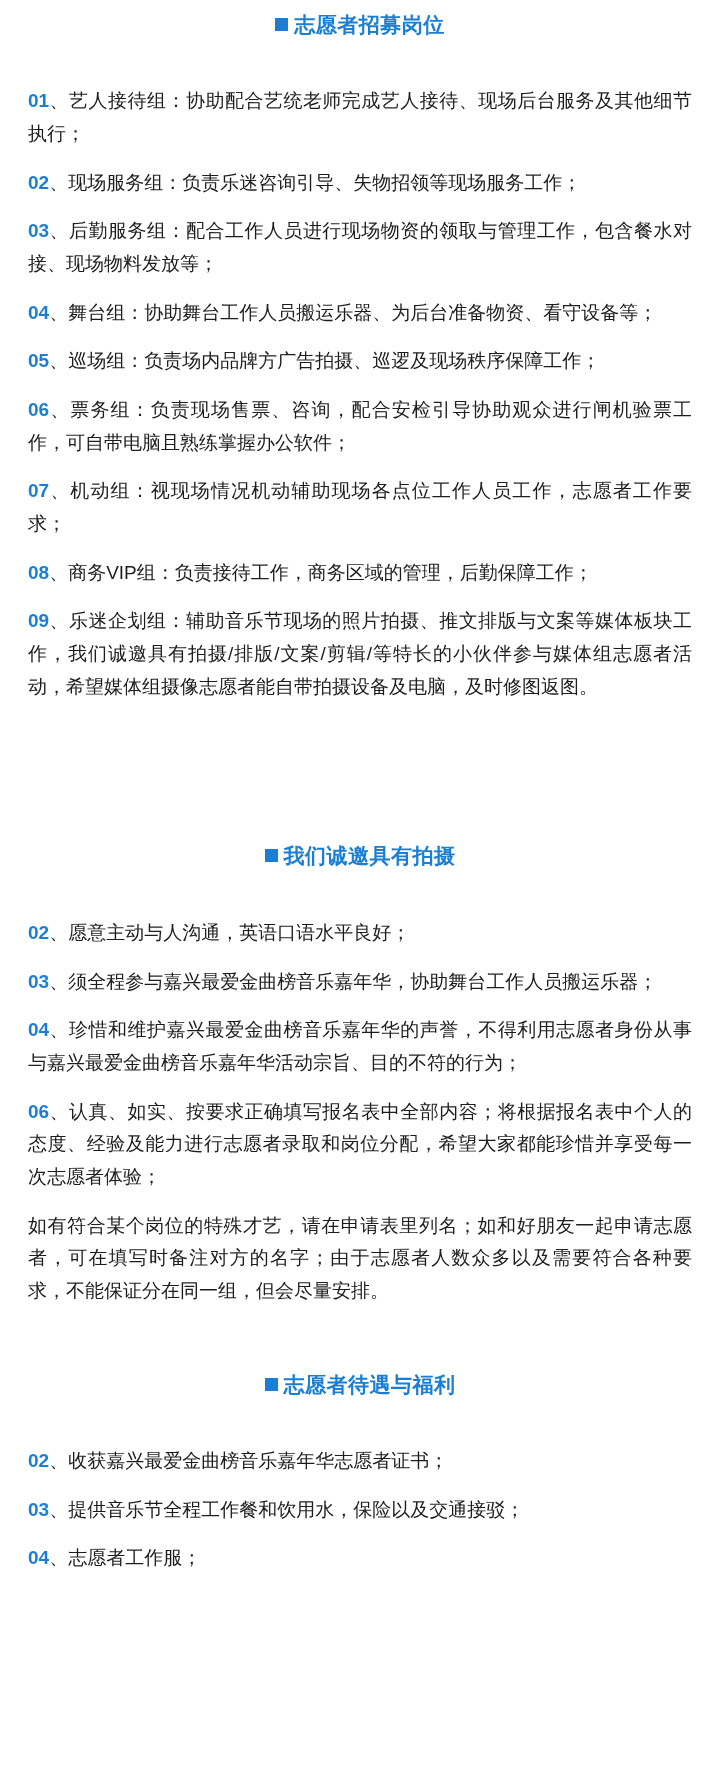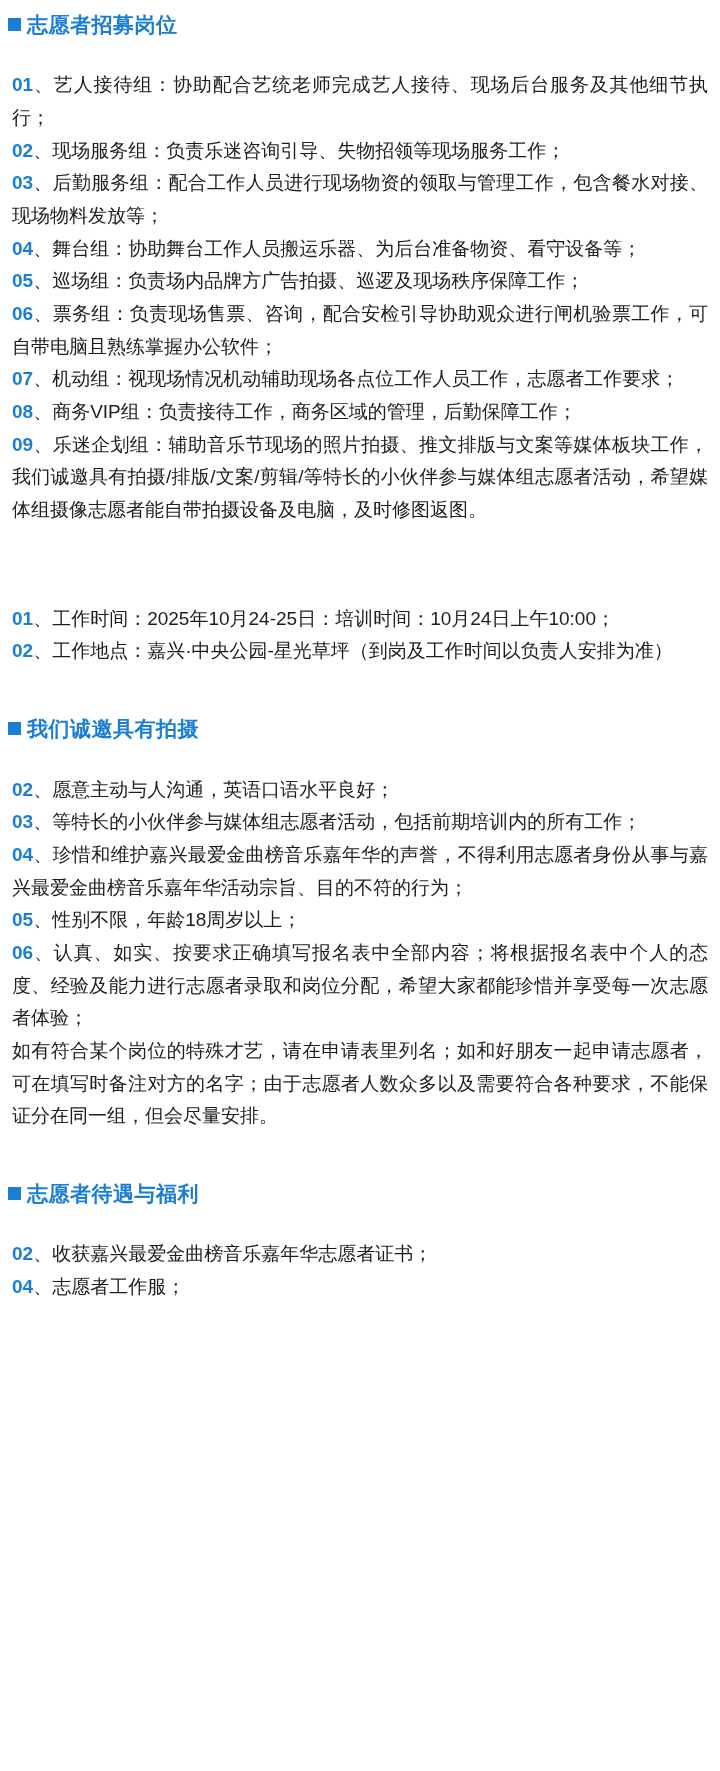--- a/index.html
+++ b/index.html
@@ -22,6 +22,7 @@
     margin: 0;
   }
   .section-heading {
+    text-align: center;
     color: #1a7fd4;
     font-size: 21px;
     font-weight: bold;

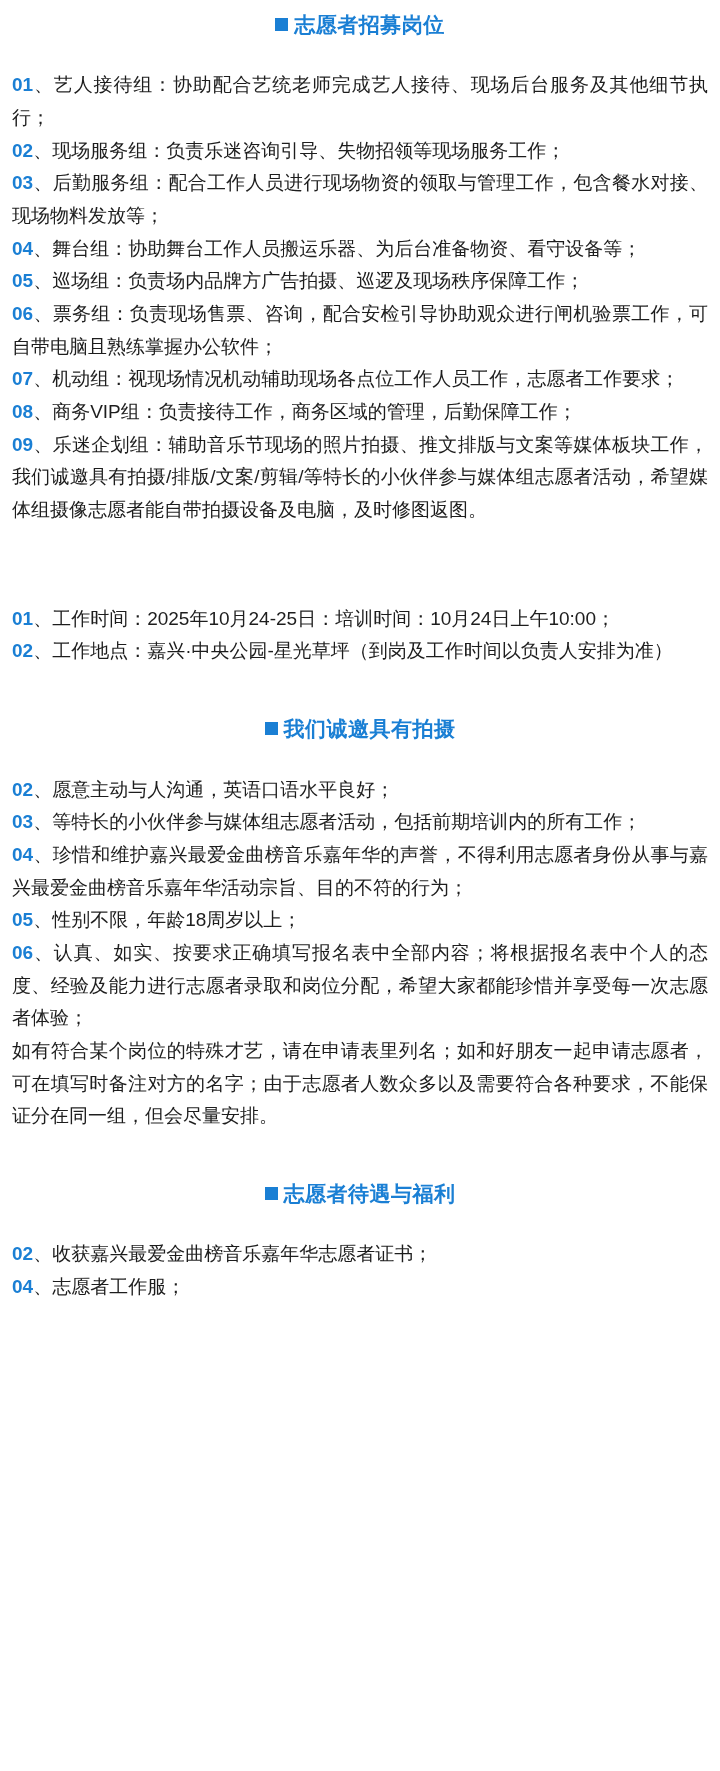--- a/index.html
+++ b/index.html
@@ -44,7 +44,7 @@
     font-size: 19px;
     line-height: 1.72;
     color: #1d1d1d;
-    margin: 0;
+    margin: 16px;
     text-align: justify;
     text-justify: inter-ideograph;
   }

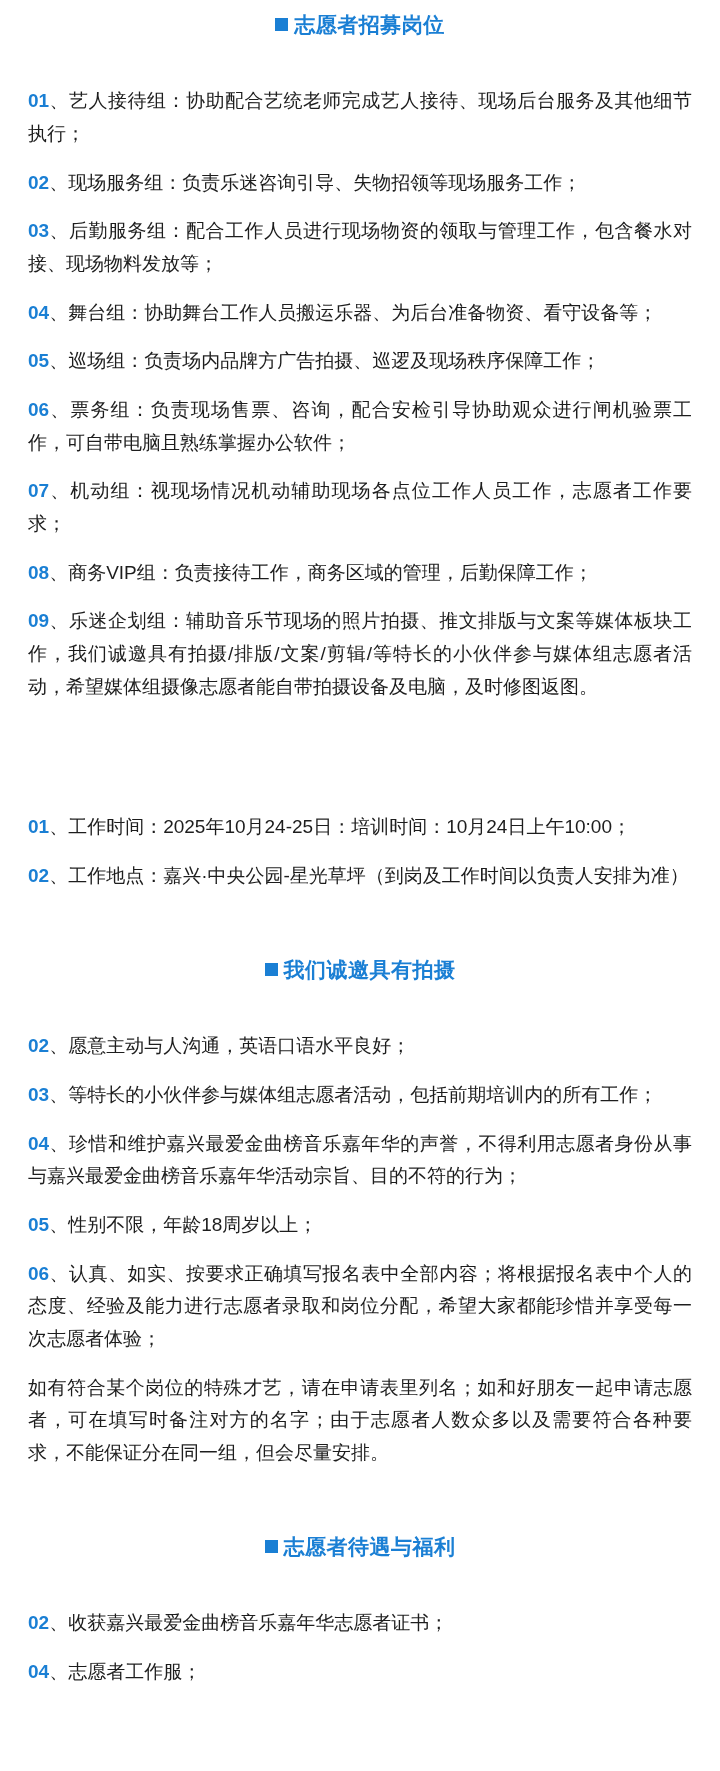--- a/index.html
+++ b/index.html
@@ -81,10 +81,6 @@
       </div>
       <div class="section">
         <div class="gap-md"></div>
-        <div class="section-body">
-          <p class="item"><span class="num">01</span><span>、</span><span>工作时间：2025年10月24-25日：培训时间：10月24日上午10:00；</span></p>
-          <p class="item"><span class="num">02</span><span>、</span><span>工作地点：嘉兴·中央公园-星光草坪（到岗及工作时间以负责人安排为准）</span></p>
-        </div>
         <div class="gap-lg"></div>
       </div>
       <div class="section">

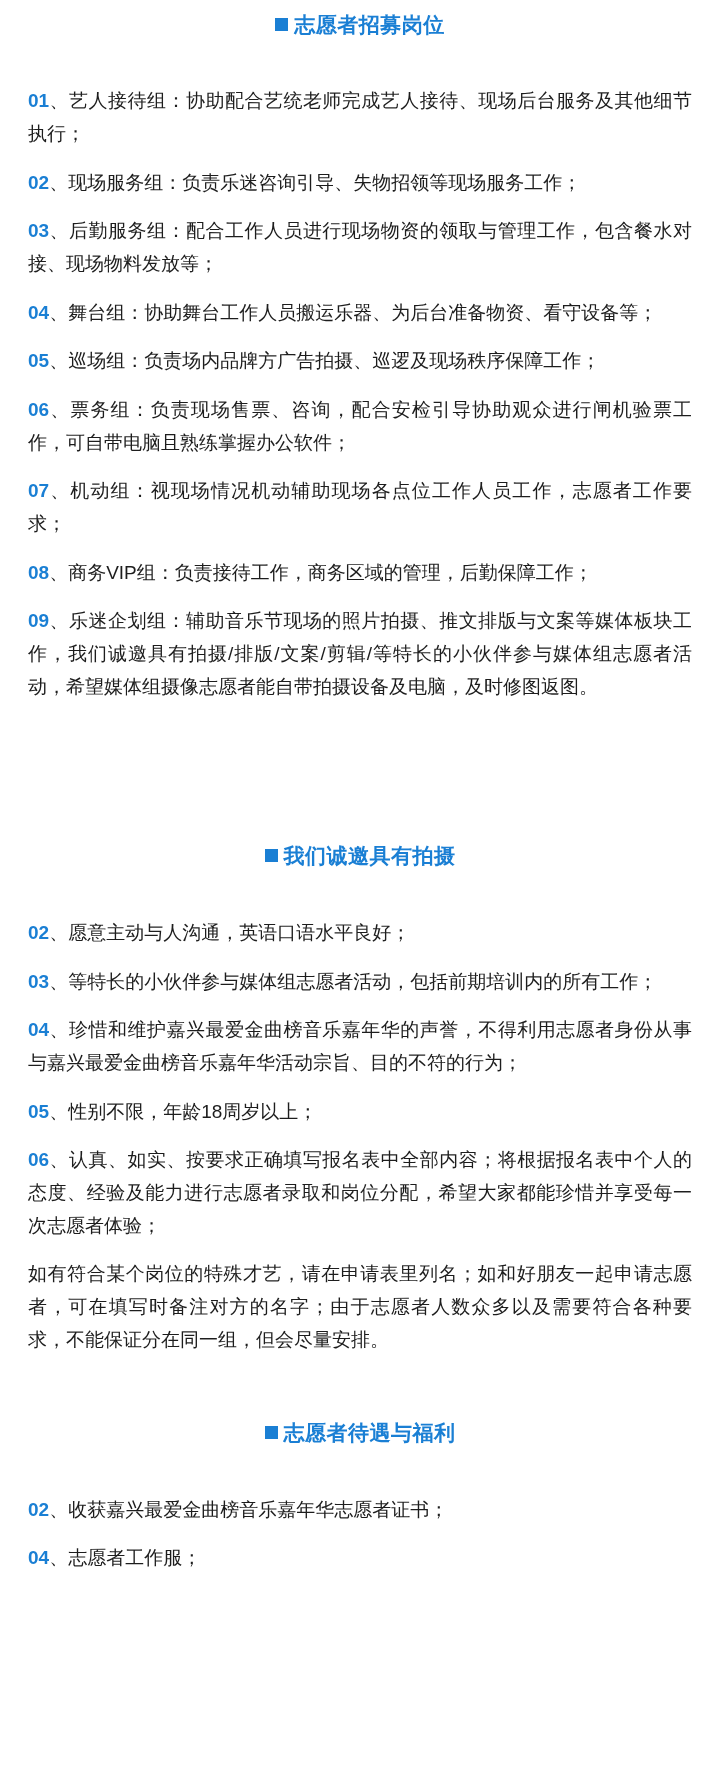--- a/index.html
+++ b/index.html
@@ -88,7 +88,7 @@
         <div class="gap-md"></div>
         <div class="section-body">
           <p class="item"><span class="num">02</span><span>、</span><span>愿意主动与人沟通，英语口语水平良好；</span></p>
-          <p class="item"><span class="num">03</span><span>、</span><span>等特长的小伙伴参与媒体组志愿者活动，包括前期培训内的所有工作；</span></p>
+          <p class="item"><span class="num">03</span><span>、</span><span>须全程参与嘉兴最爱金曲榜音乐嘉年华，协助舞台工作人员搬运乐器；</span></p>
           <p class="item"><span class="num">04</span><span>、</span><span>珍惜和维护嘉兴最爱金曲榜音乐嘉年华的声誉，不得利用志愿者身份从事与嘉兴最爱金曲榜音乐嘉年华活动宗旨、目的不符的行为；</span></p>
           <p class="item"><span class="num">05</span><span>、</span><span>性别不限，年龄18周岁以上；</span></p>
           <p class="item"><span class="num">06</span><span>、</span><span>认真、如实、按要求正确填写报名表中全部内容；将根据报名表中个人的态度、经验及能力进行志愿者录取和岗位分配，希望大家都能珍惜并享受每一次志愿者体验；</span></p>

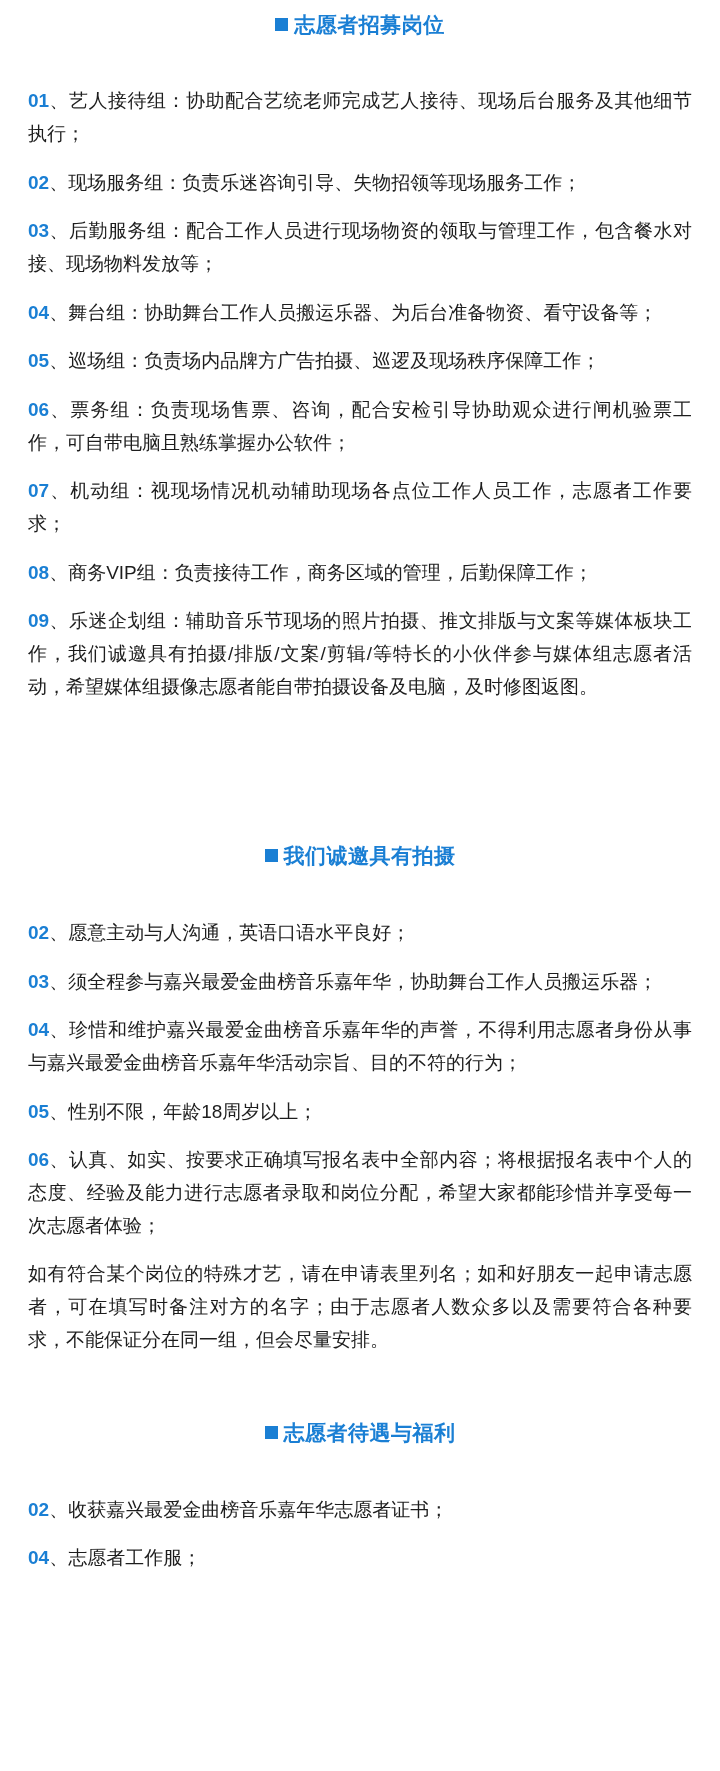--- a/index.html
+++ b/index.html
@@ -90,7 +90,6 @@
           <p class="item"><span class="num">02</span><span>、</span><span>愿意主动与人沟通，英语口语水平良好；</span></p>
           <p class="item"><span class="num">03</span><span>、</span><span>须全程参与嘉兴最爱金曲榜音乐嘉年华，协助舞台工作人员搬运乐器；</span></p>
           <p class="item"><span class="num">04</span><span>、</span><span>珍惜和维护嘉兴最爱金曲榜音乐嘉年华的声誉，不得利用志愿者身份从事与嘉兴最爱金曲榜音乐嘉年华活动宗旨、目的不符的行为；</span></p>
-          <p class="item"><span class="num">05</span><span>、</span><span>性别不限，年龄18周岁以上；</span></p>
           <p class="item"><span class="num">06</span><span>、</span><span>认真、如实、按要求正确填写报名表中全部内容；将根据报名表中个人的态度、经验及能力进行志愿者录取和岗位分配，希望大家都能珍惜并享受每一次志愿者体验；</span></p>
           <p class="item"><span>如有符合某个岗位的特殊才艺，请在申请表里列名；如和好朋友一起申请志愿者，可在填写时备注对方的名字；由于志愿者人数众多以及需要符合各种要求，不能保证分在同一组，但会尽量安排。</span></p>
         </div>

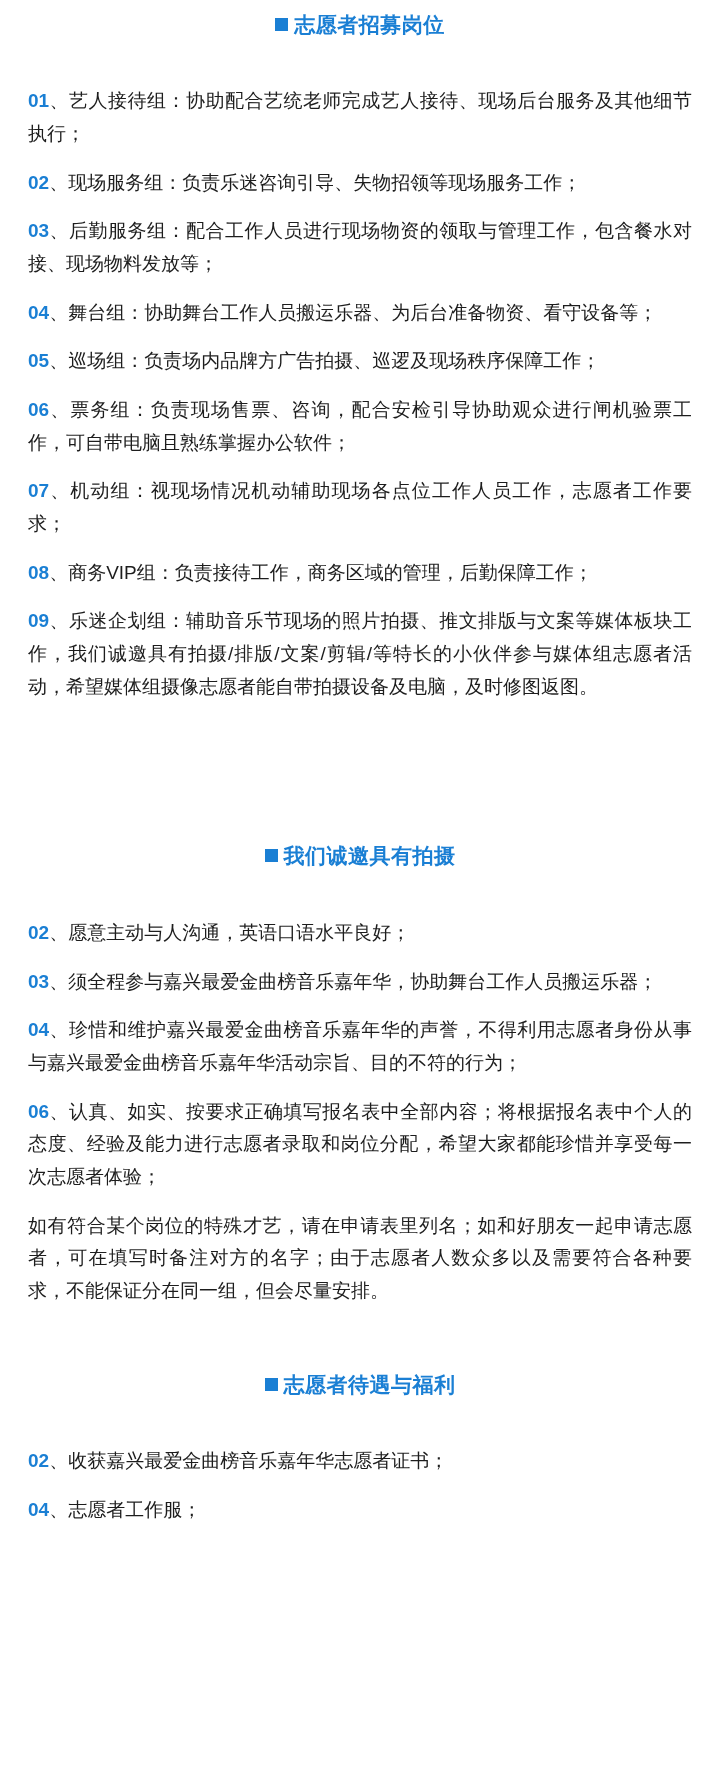--- a/index.html
+++ b/index.html
@@ -100,6 +100,7 @@
         <div class="gap-md"></div>
         <div class="section-body">
           <p class="item"><span class="num">02</span><span>、</span><span>收获嘉兴最爱金曲榜音乐嘉年华志愿者证书；</span></p>
+          <p class="item"><span class="num">03</span><span>、</span><span>提供音乐节全程工作餐和饮用水，保险以及交通接驳；</span></p>
           <p class="item"><span class="num">04</span><span>、</span><span>志愿者工作服；</span></p>
         </div>
       </div>

